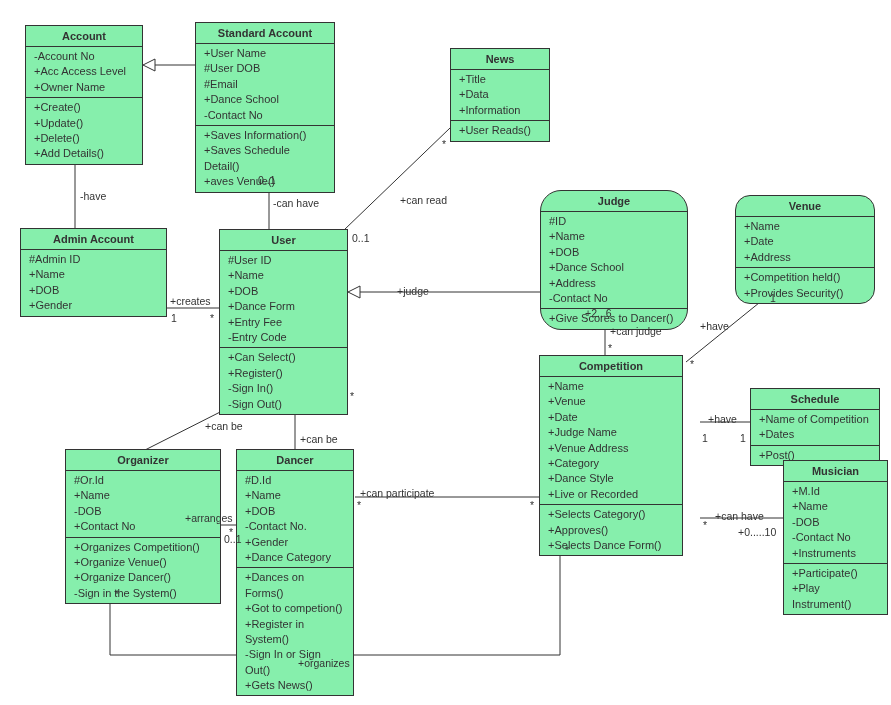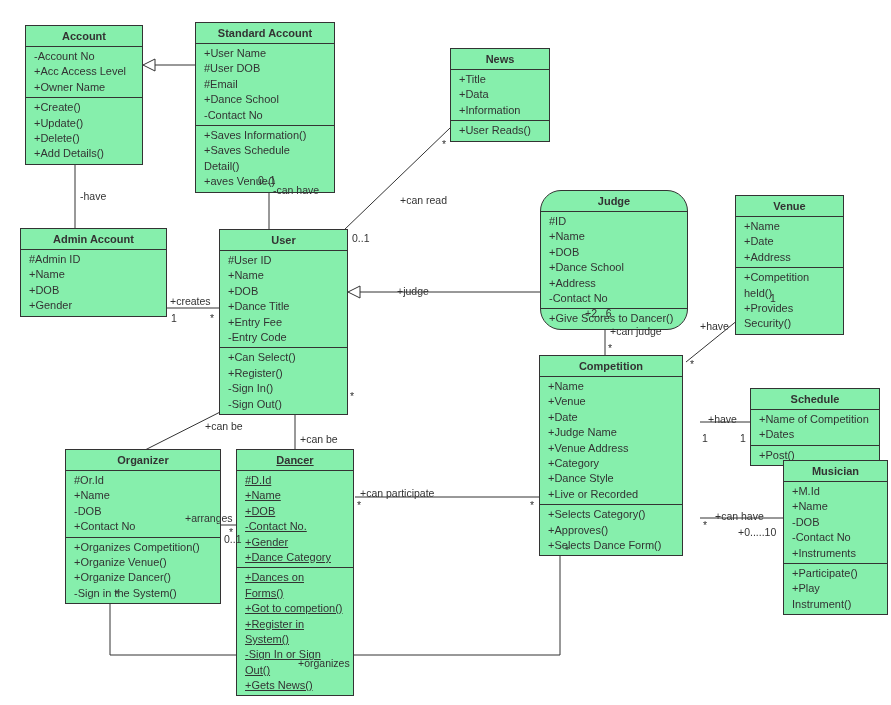--- a/index.html
+++ b/index.html
@@ -235,7 +235,7 @@
 </div>
 
 <div class="label" style="left:80px; top:190px;">-have</div>
-<div class="label" style="left:273px; top:184px;">-can have</div>
+<div class="label" style="left:273px; top:197px;">-can have</div>
 <div class="label" style="left:400px; top:194px;">+can read</div>
 <div class="label" style="left:170px; top:295px;">+creates</div>
 <div class="label" style="left:397px; top:285px;">+judge</div>

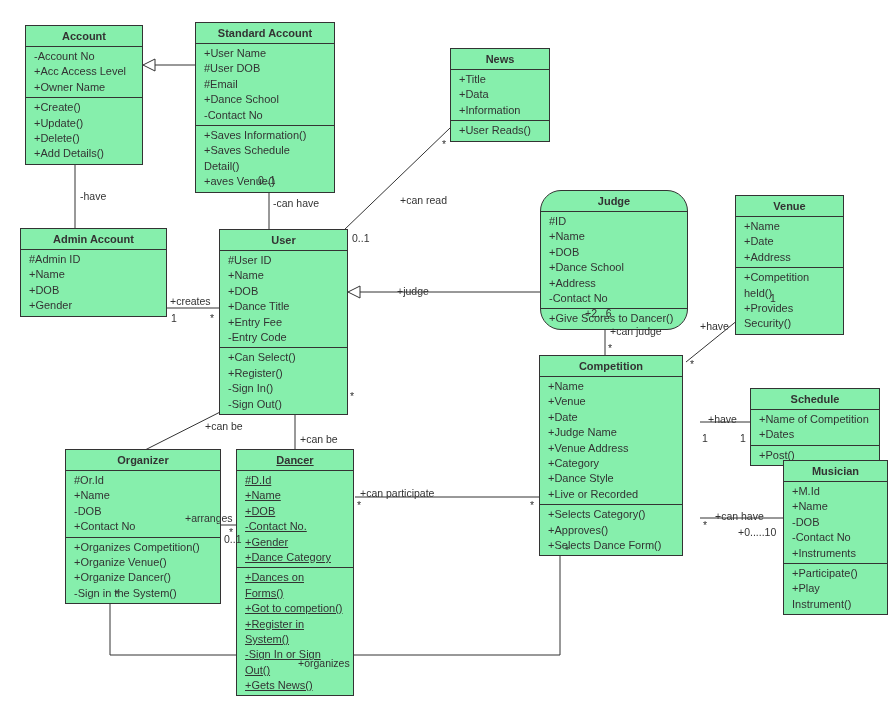--- a/index.html
+++ b/index.html
@@ -141,7 +141,7 @@
   </div>
 </div>
 
-<div class="uml-class" style="left:735px; top:195px; width:109px;">
+<div class="uml-class" style="left:735px; top:195px; width:140px;border-radius:15px;">
   <div class="uml-header">Venue</div>
   <div class="uml-section">
     <div>+Name</div>

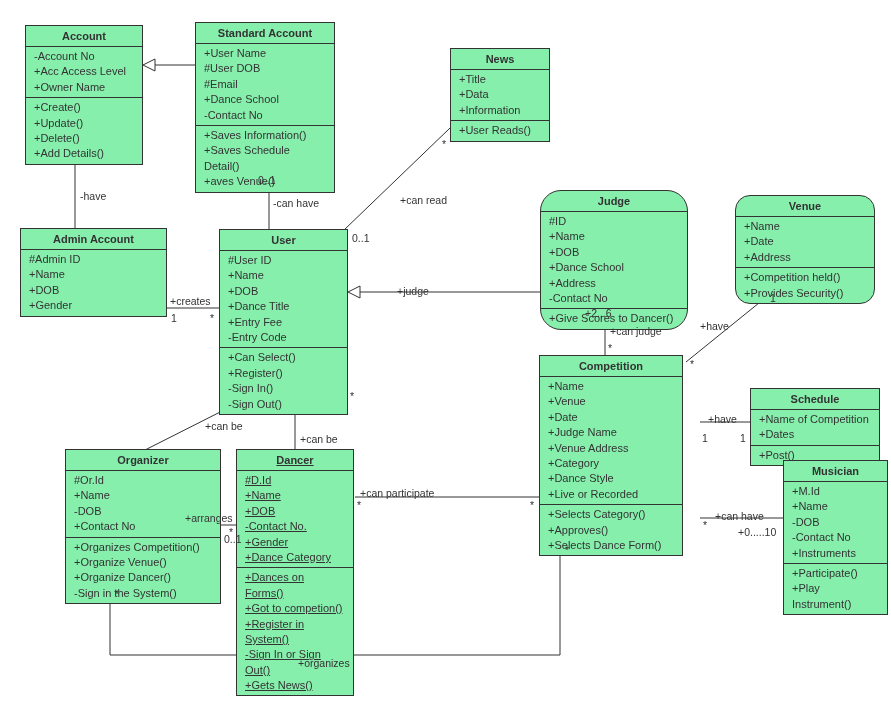--- a/index.html
+++ b/index.html
@@ -114,7 +114,7 @@
     <div>#User ID</div>
     <div>+Name</div>
     <div>+DOB</div>
-    <div>+Dance Title</div>
+    <div>+Dance Form</div>
     <div>+Entry Fee</div>
     <div>-Entry Code</div>
   </div>

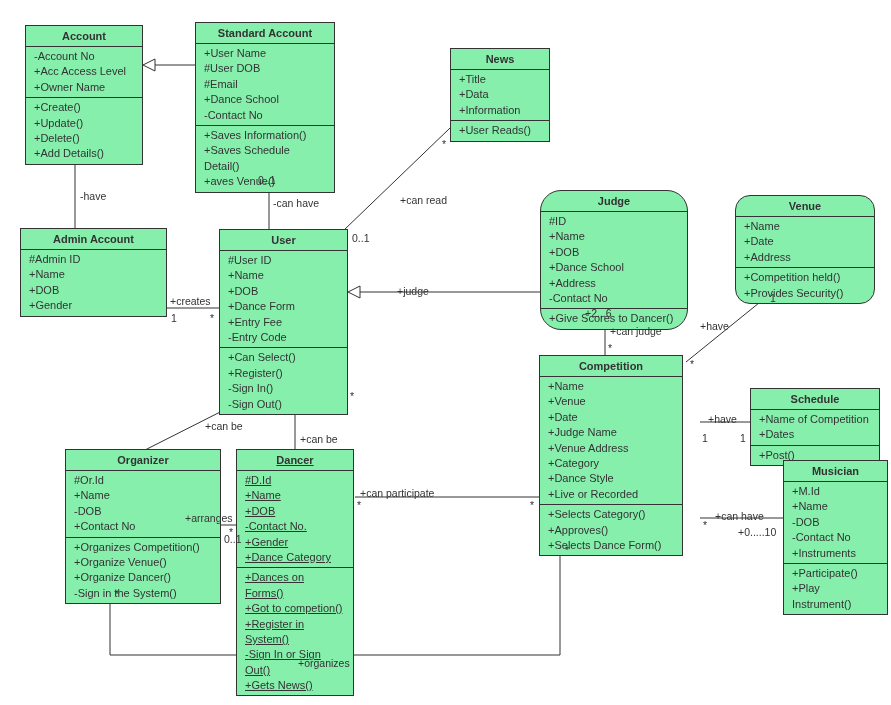--- a/index.html
+++ b/index.html
@@ -200,7 +200,7 @@
   </div>
 </div>
 
-<div class="uml-class" style="left:236px; top:449px; width:118px;text-decoration:underline;">
+<div class="uml-class" style="left:236px; top:449px; width:118px;">
   <div class="uml-header">Dancer</div>
   <div class="uml-section">
     <div>#D.Id</div>

